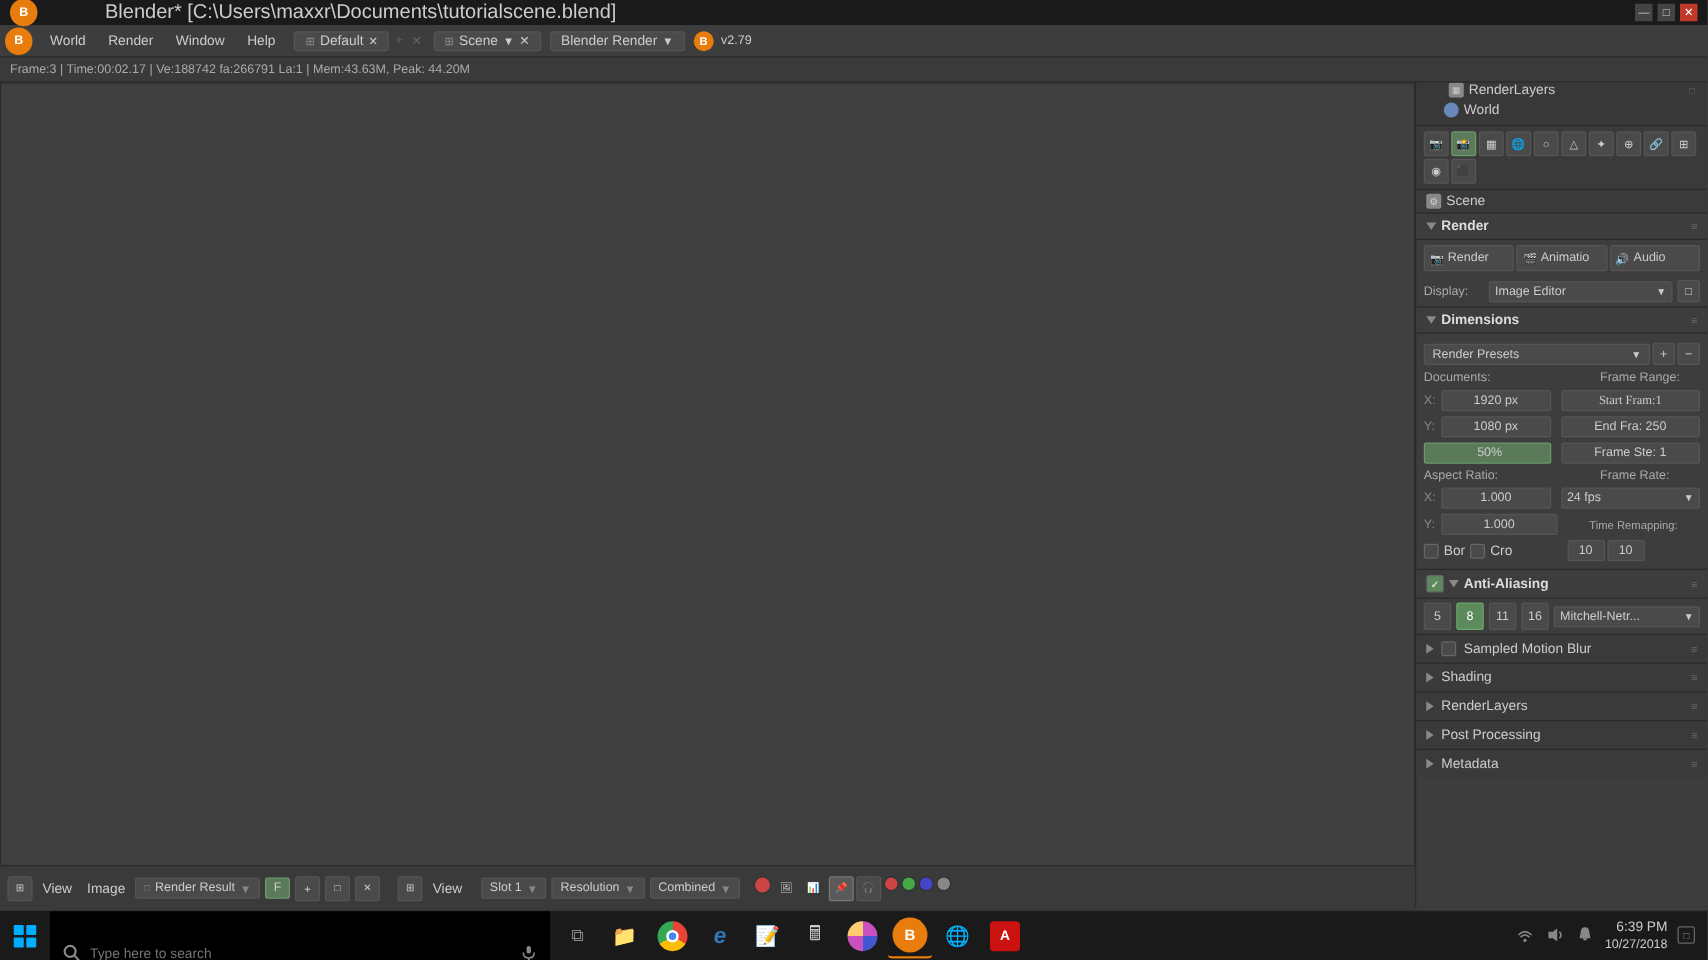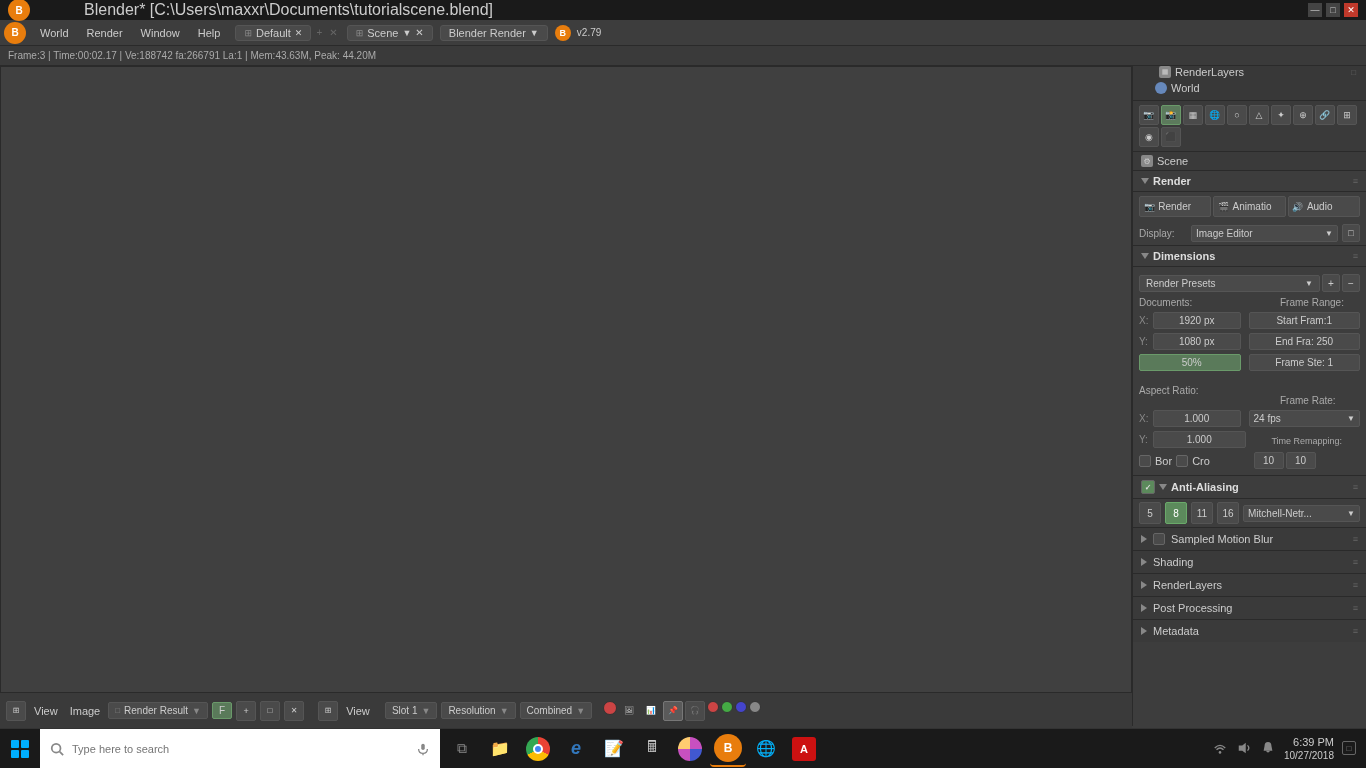--- a/index.html
+++ b/index.html
@@ -831,7 +831,7 @@
         <span style="font-size:10px;color:#888;width:14px;">X:</span>
         <div class="number-input">1920 px</div>
       </div>
-      <div class="number-input" style="flex:1;margin-left:4px;">Start Fram:1</div>
+      <div class="number-input" style="flex:1;margin-left:4px;font-family:Liberation Serif, serif;">Start Fram:1</div>
     </div>
     <div class="dim-row">
       <div style="flex:1; display:flex; align-items:center; gap:2px;">

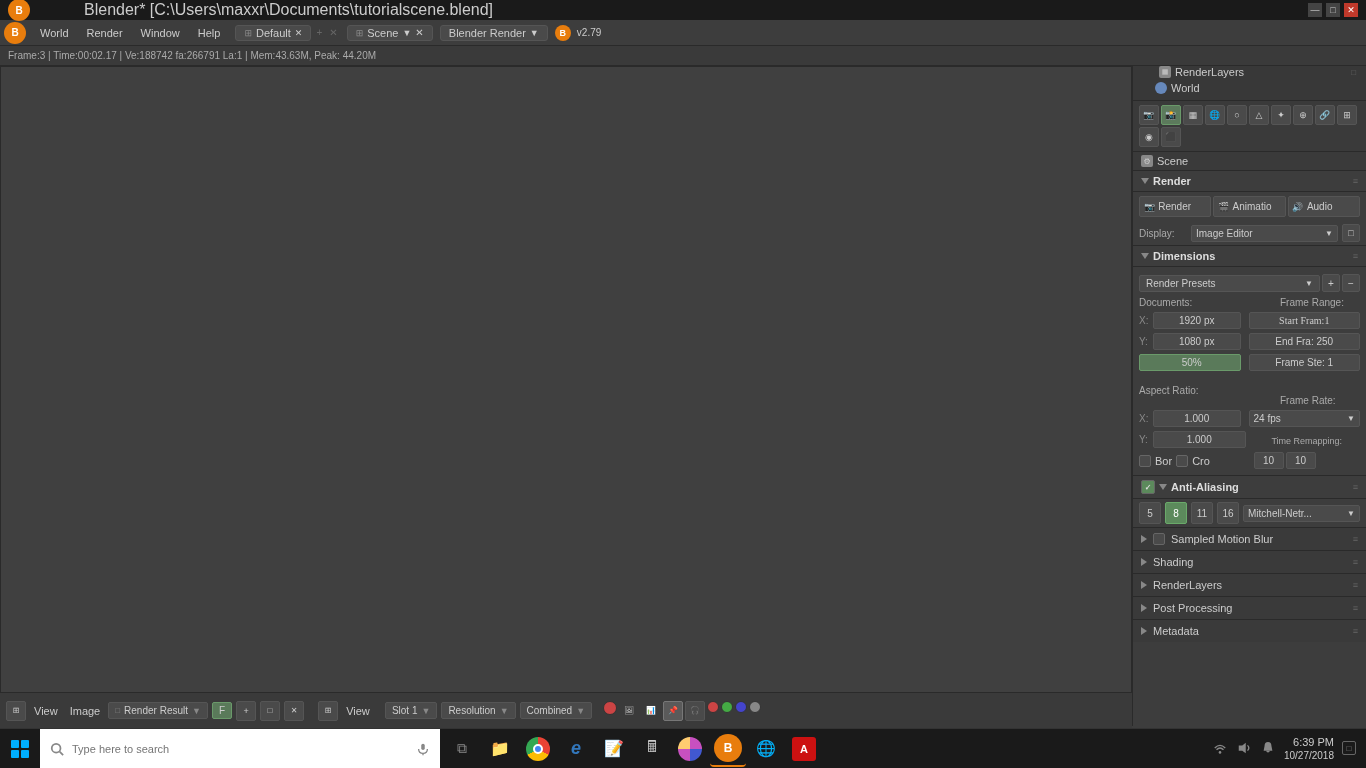--- a/index.html
+++ b/index.html
@@ -849,7 +849,7 @@
 
     <div class="dim-row">
       <span class="dim-label">Aspect Ratio:</span>
-      <span class="dim-label" style="width:80px;margin-top:20px;">Frame Rate:</span>
+      <span class="dim-label" style="width:80px;">Frame Rate:</span>
     </div>
     <div class="dim-row">
       <div style="flex:1; display:flex; align-items:center; gap:2px;">

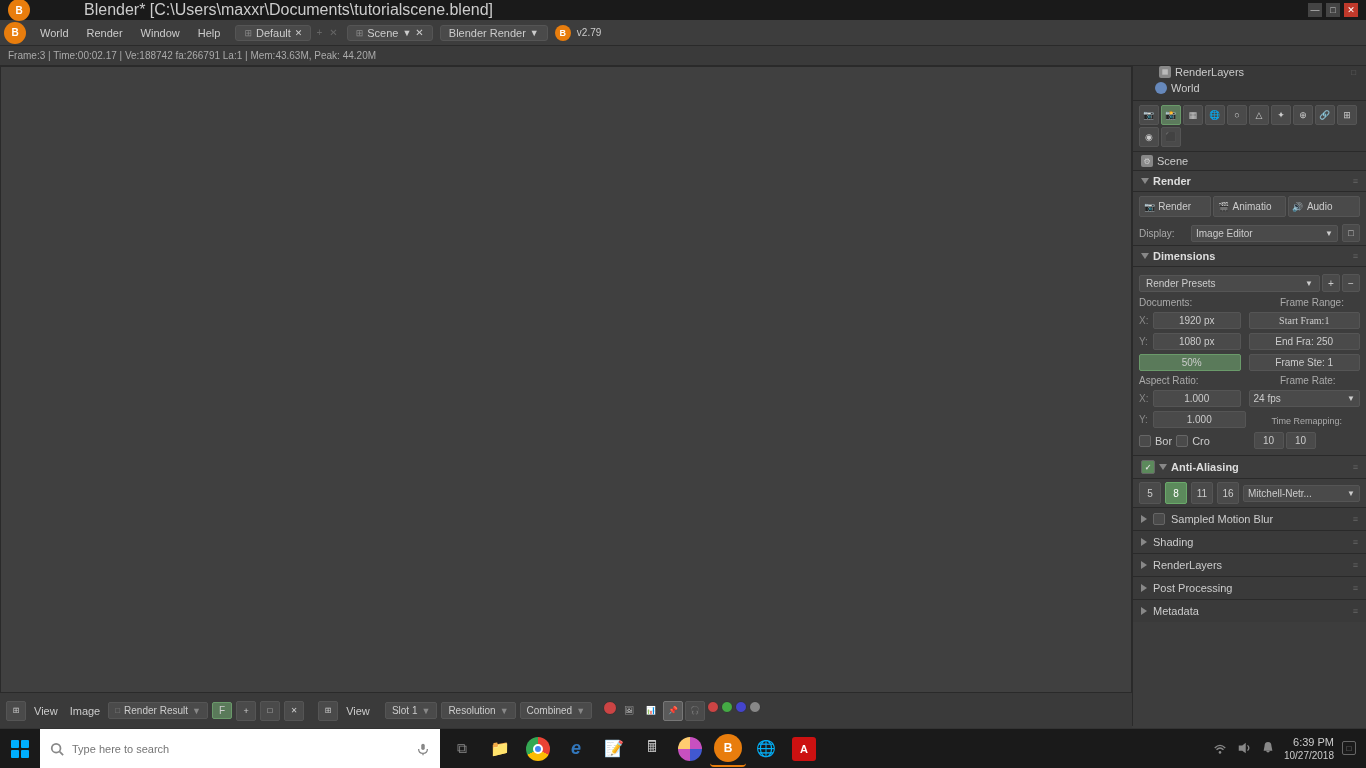--- a/index.html
+++ b/index.html
@@ -569,8 +569,8 @@
     #taskbar-search {
       flex: 1;
       height: 40px;
-      background: #ffffff;
-      display: flex; align-items: center;
+      background: #000000;
+      display: flex; align-items: flex-end;
       padding: 0 10px;
       gap: 8px;
       max-width: 400px;

